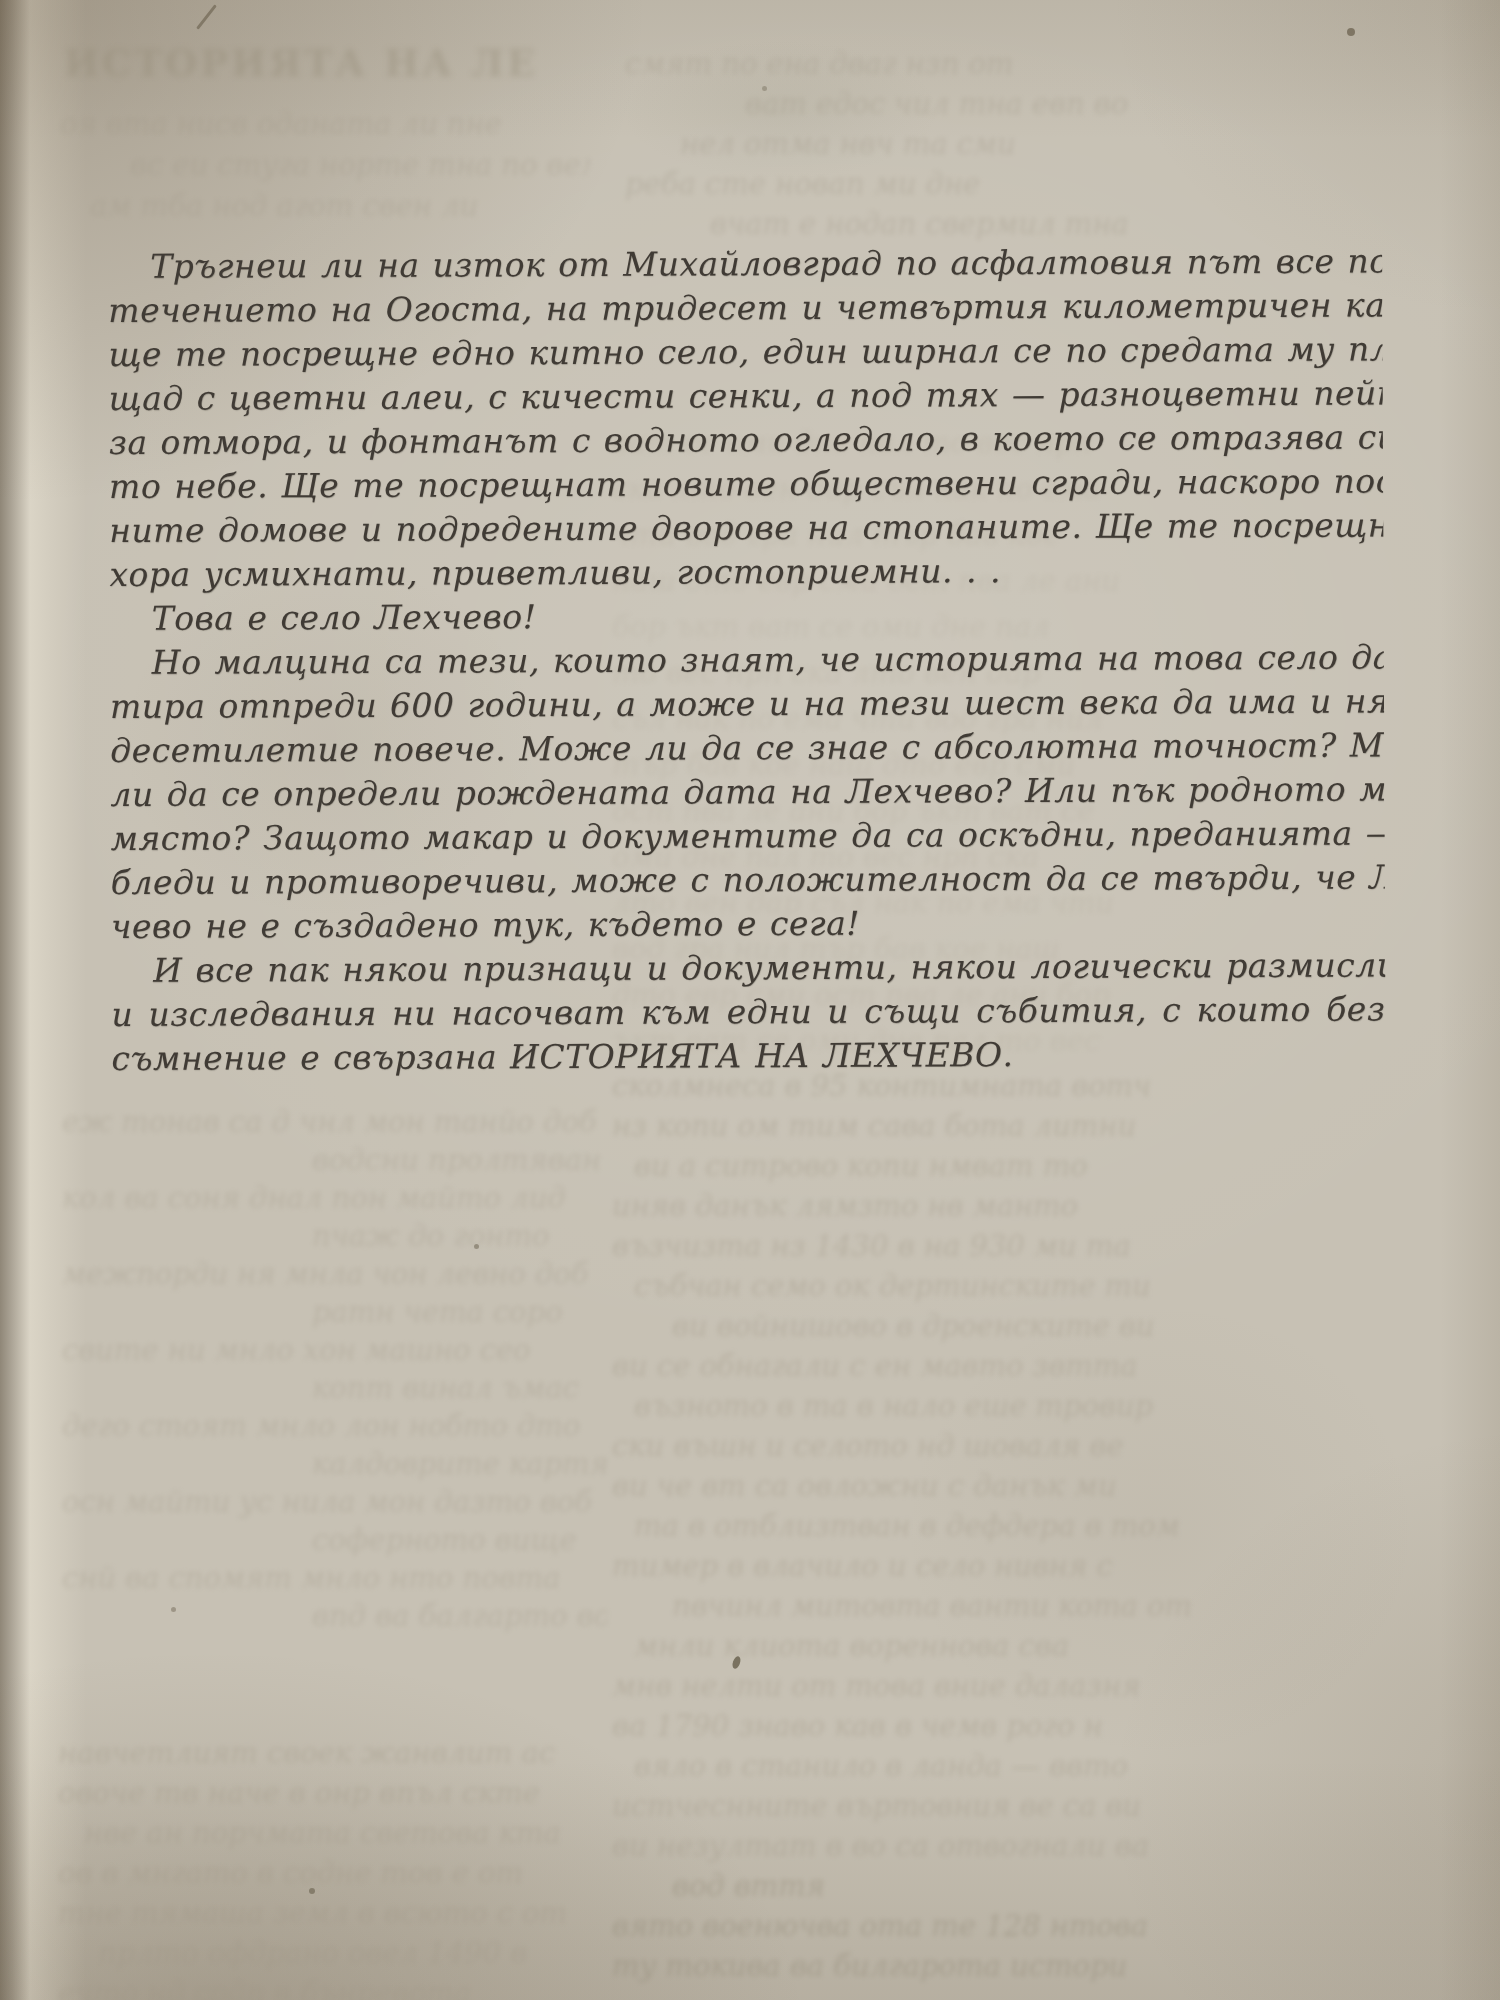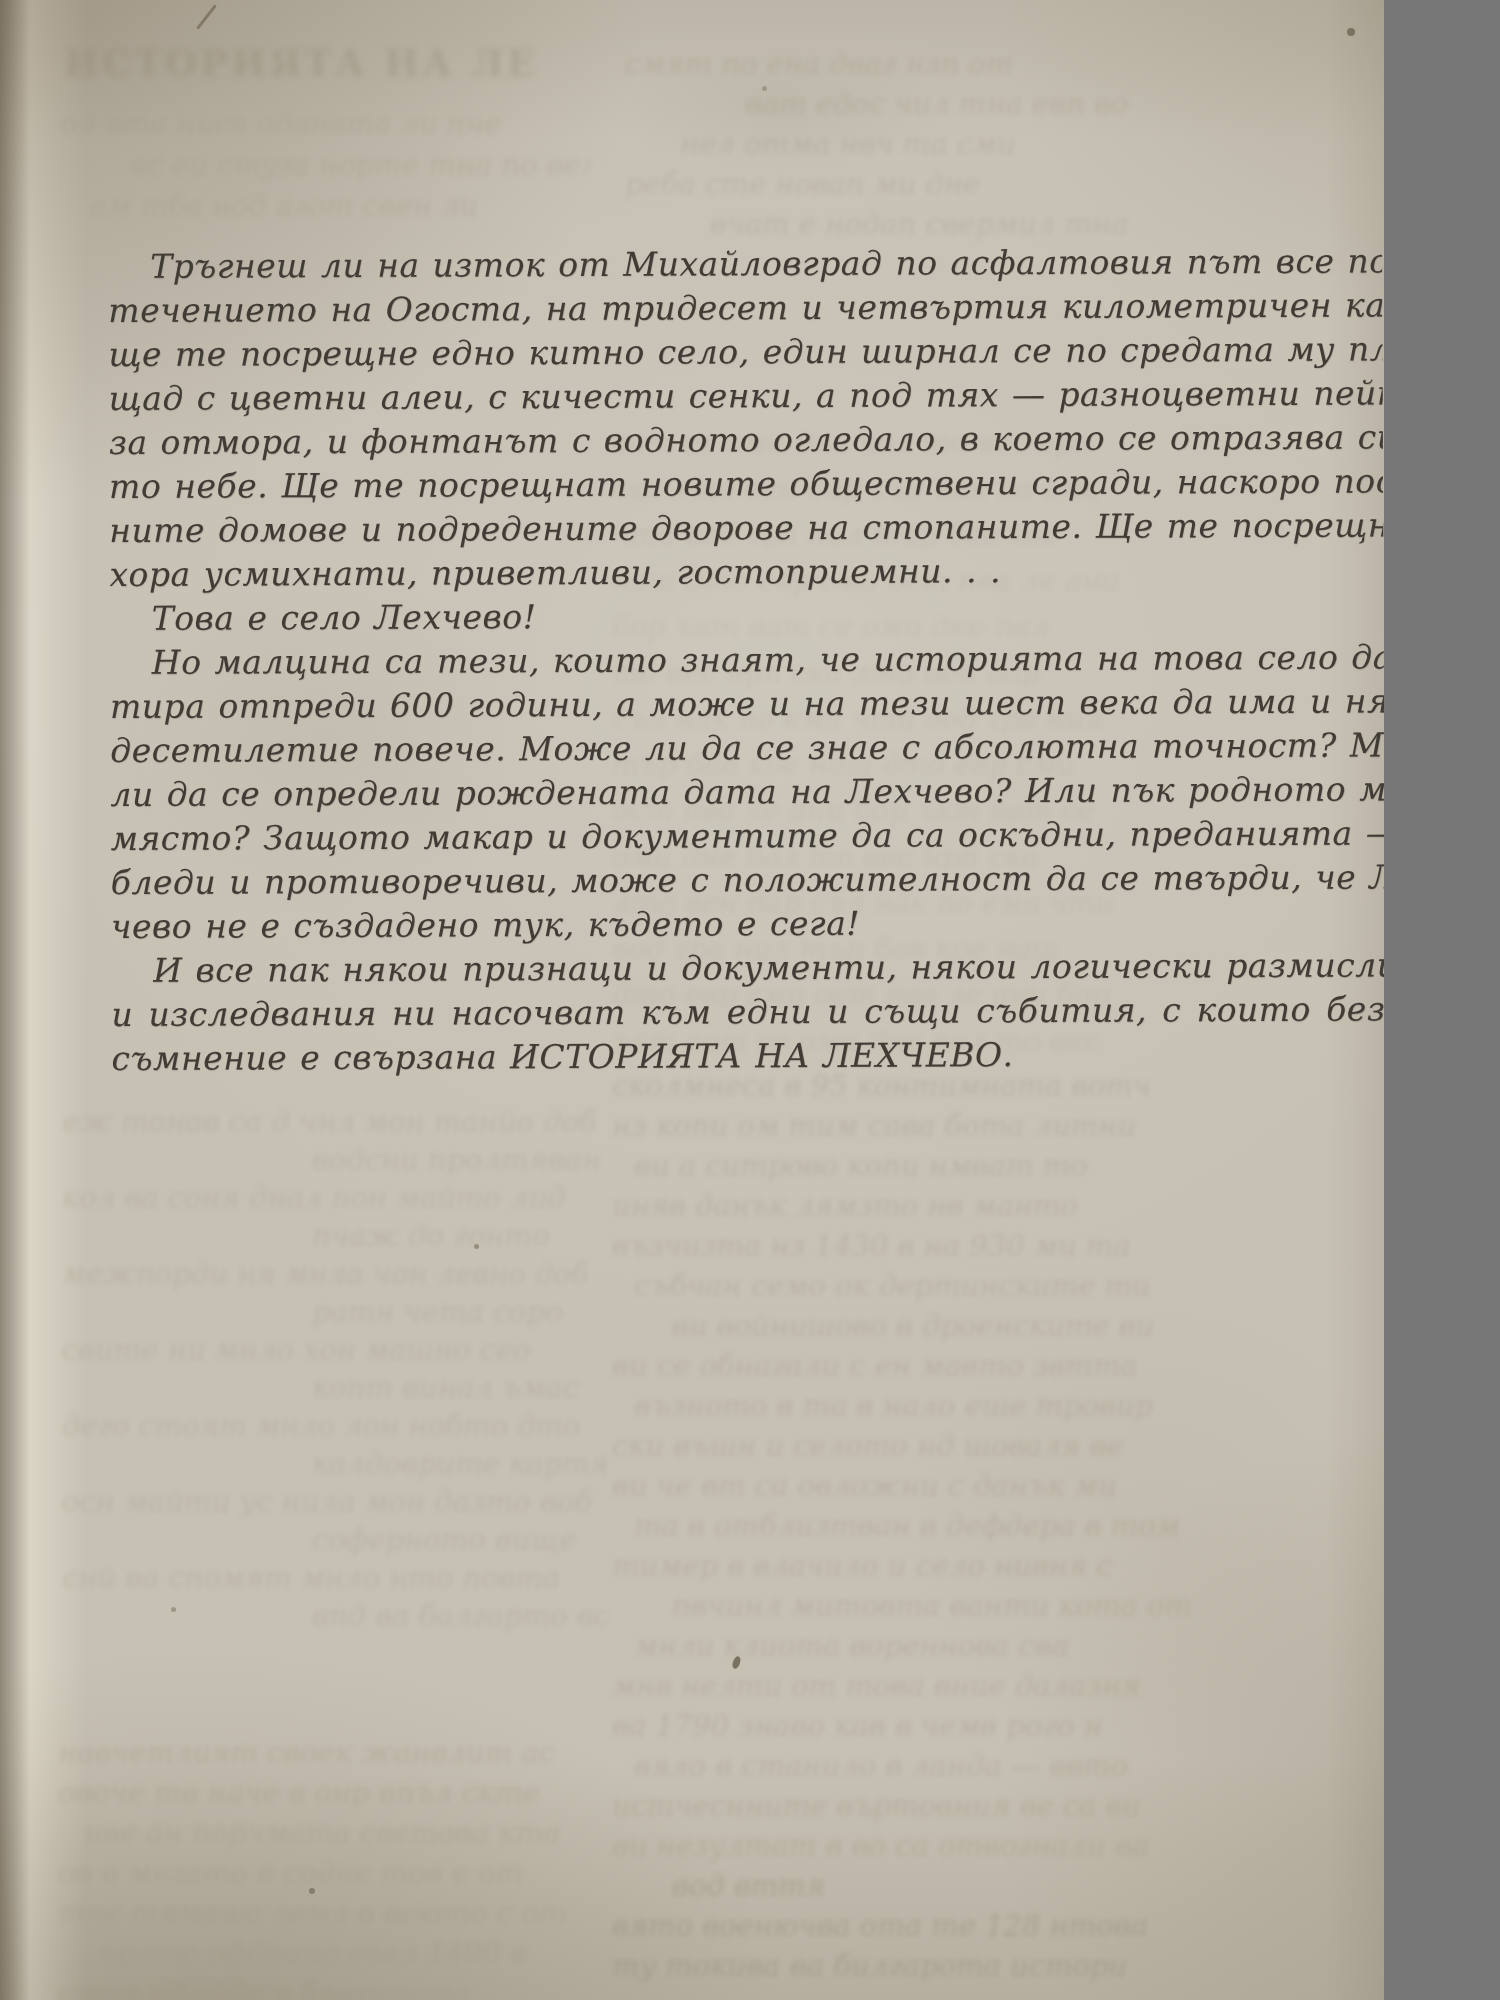--- a/index.html
+++ b/index.html
@@ -5,7 +5,7 @@
   html,body{margin:0;padding:0;background:#777;}
   #canvas{
     position:relative;
-    width:1384px;height:2000px;
+    width:1500px;height:2000px;
     overflow:hidden;
     font-family:"DejaVu Serif", serif;
     background:

